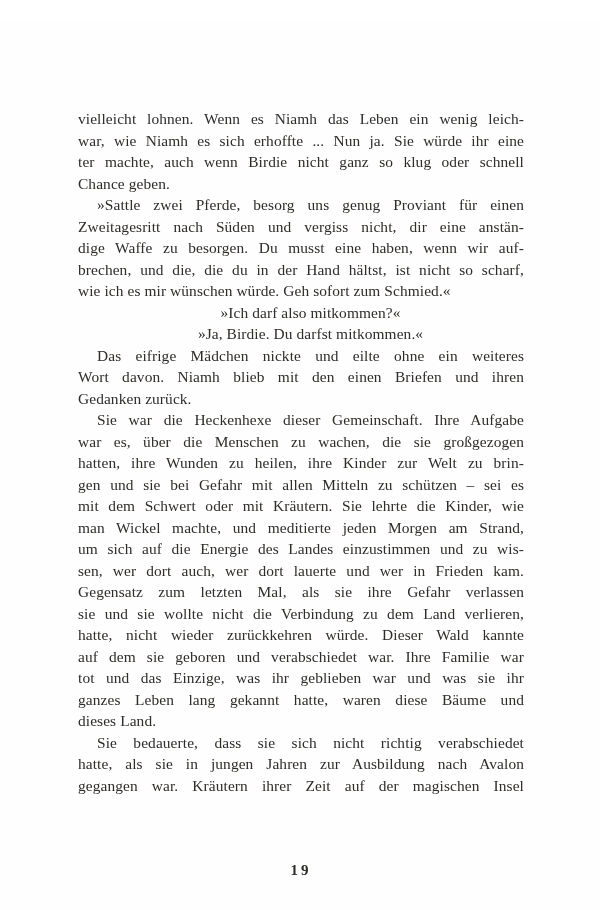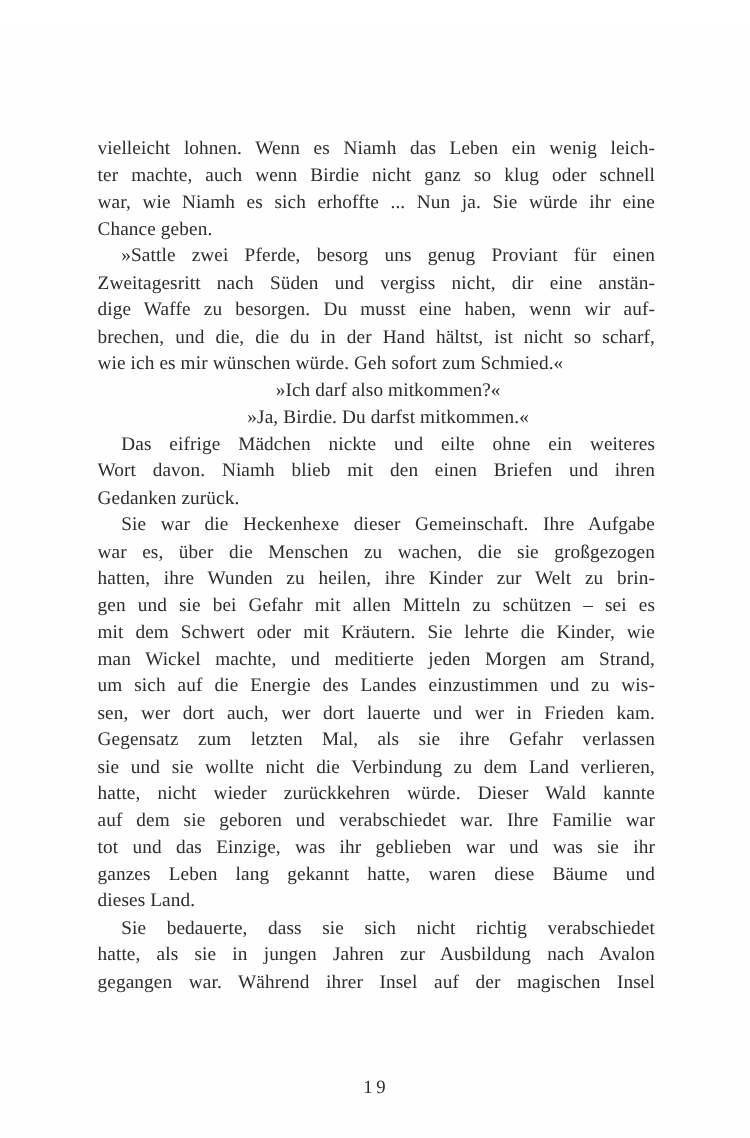--- a/index.html
+++ b/index.html
@@ -58,8 +58,8 @@
 <div class="page">
   <div class="text-block">
       <div class="line justify">vielleicht lohnen. Wenn es Niamh das Leben ein wenig leich-</div>
+      <div class="line justify">war, wie Niamh es sich erhoffte ... Nun ja. Sie würde ihr eine</div>
       <div class="line justify">ter machte, auch wenn Birdie nicht ganz so klug oder schnell</div>
-      <div class="line justify">war, wie Niamh es sich erhoffte ... Nun ja. Sie würde ihr eine</div>
       <div class="line">Chance geben.</div>
       <div class="line justify indent">»Sattle zwei Pferde, besorg uns genug Proviant für einen</div>
       <div class="line justify">Zweitagesritt nach Süden und vergiss nicht, dir eine anstän-</div>

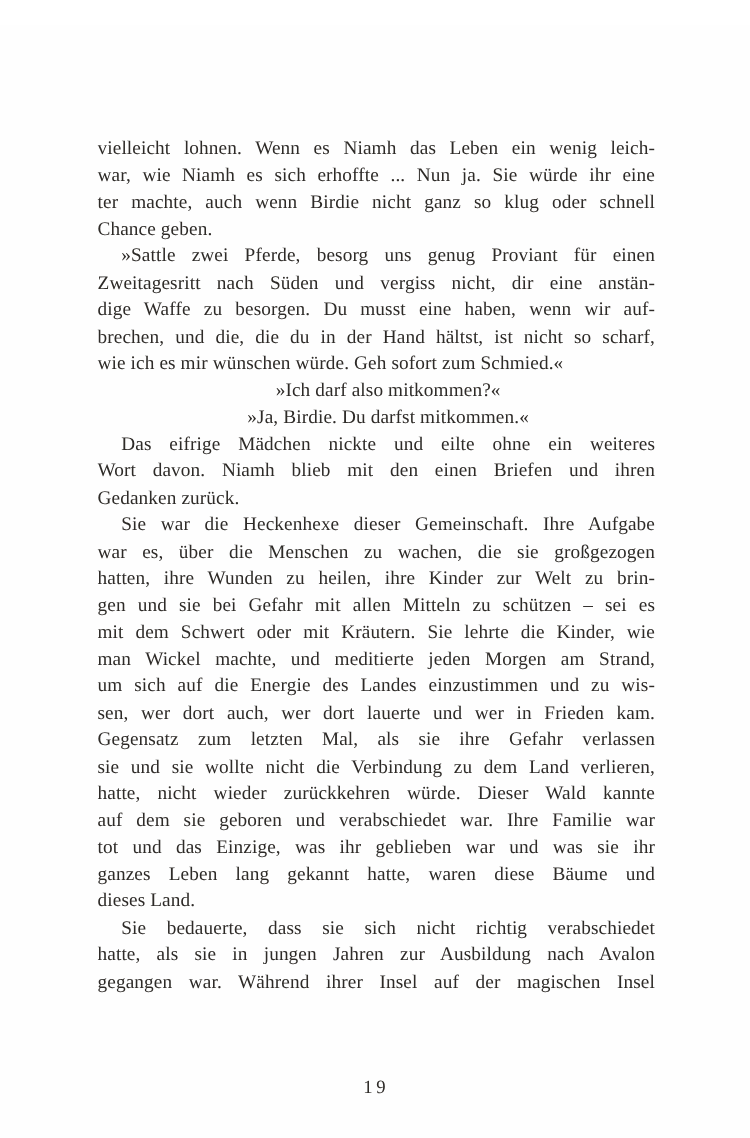--- a/index.html
+++ b/index.html
@@ -88,7 +88,7 @@
       <div class="line">dieses Land.</div>
       <div class="line justify indent">Sie bedauerte, dass sie sich nicht richtig verabschiedet</div>
       <div class="line justify">hatte, als sie in jungen Jahren zur Ausbildung nach Avalon</div>
-      <div class="line justify">gegangen war. Während ihrer Insel auf der magischen Insel</div>
+      <div class="line justify">gegangen war. Kräutern ihrer Zeit auf der magischen Insel</div>
     </div>
   <div class="folio">19</div>
 </div>

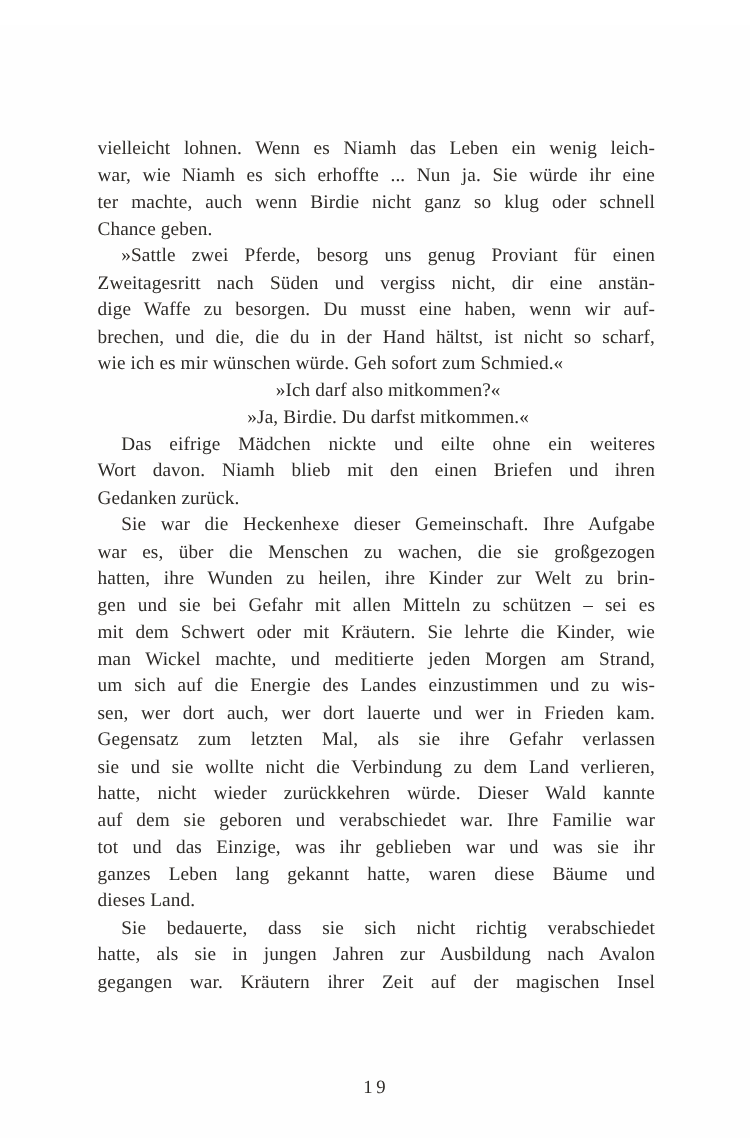--- a/index.html
+++ b/index.html
@@ -50,6 +50,7 @@
     font-size: 15px;
     letter-spacing: 3px;
     color: var(--ink, #2e2b28);
+    font-weight: bold;
   }
 </style>
 </head>

